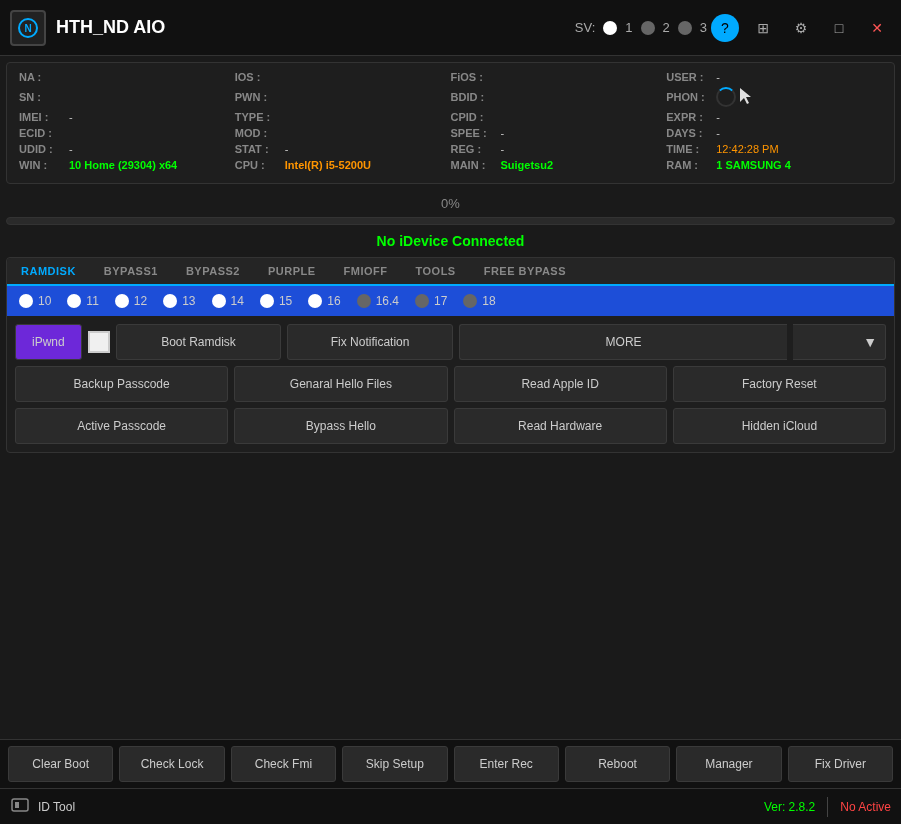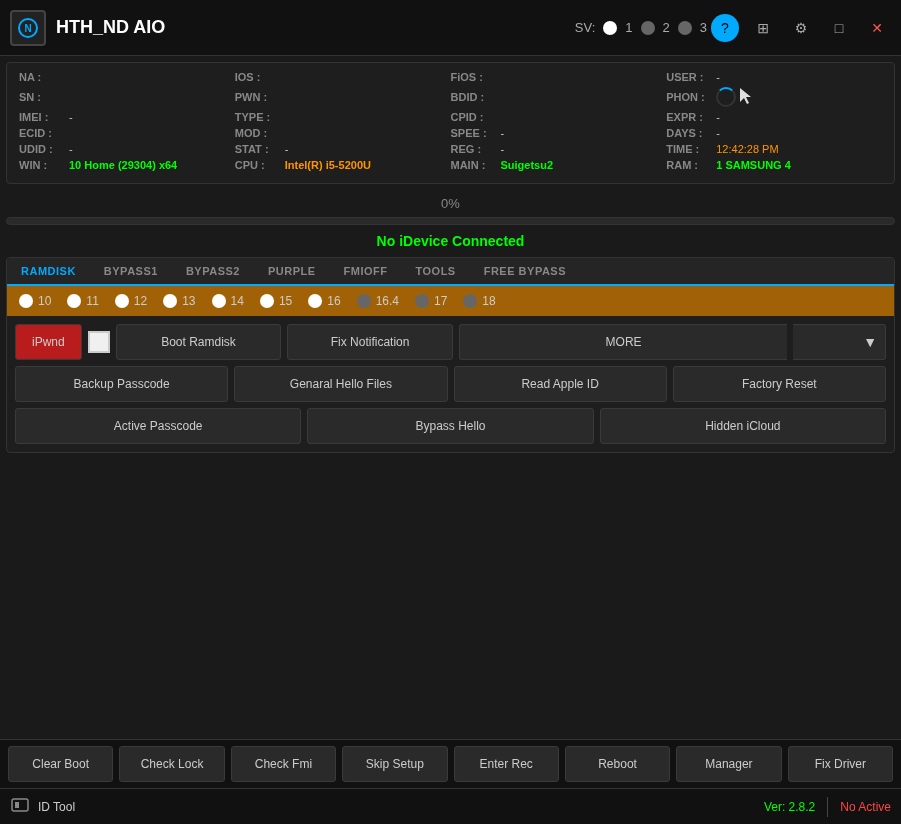--- a/index.html
+++ b/index.html
@@ -187,7 +187,7 @@
       align-items: center;
       gap: 16px;
       padding: 8px 12px;
-      background: #a16207;
+      background: #1d4ed8;
     }
     .ver-dot-item {
       display: flex;

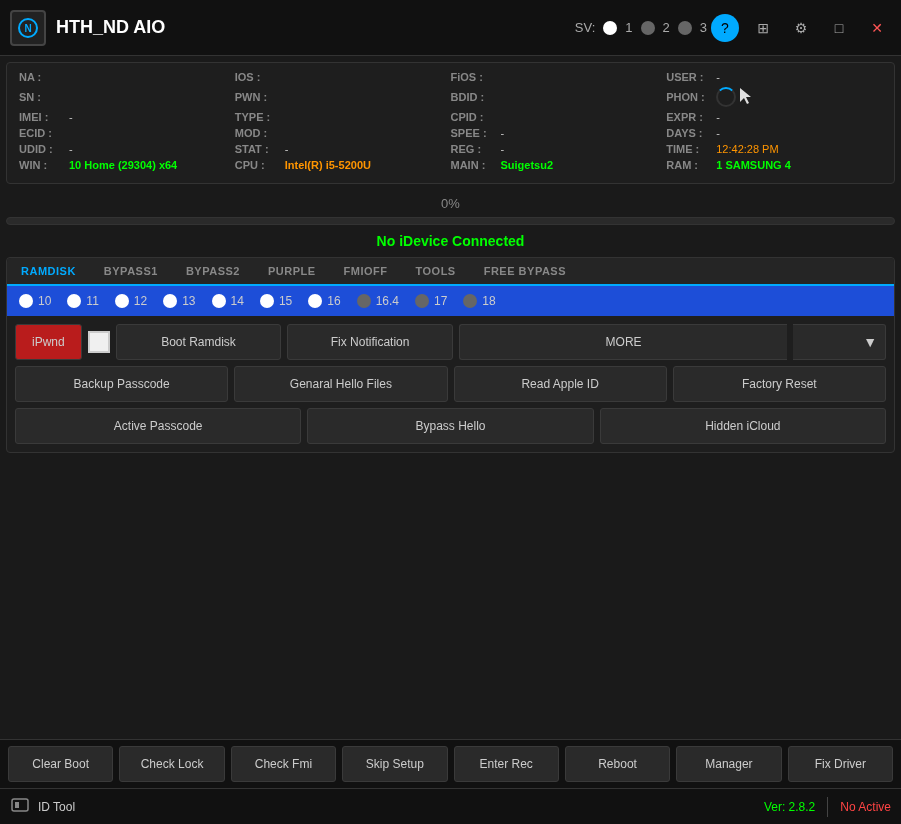--- a/index.html
+++ b/index.html
@@ -234,7 +234,7 @@
       align-items: stretch;
     }
     #ipwnd-btn {
-      background: #b91c1c;
+      background: #6d28d9;
       border: 1px solid #3a3a3a;
       border-radius: 3px;
       color: #ccc;

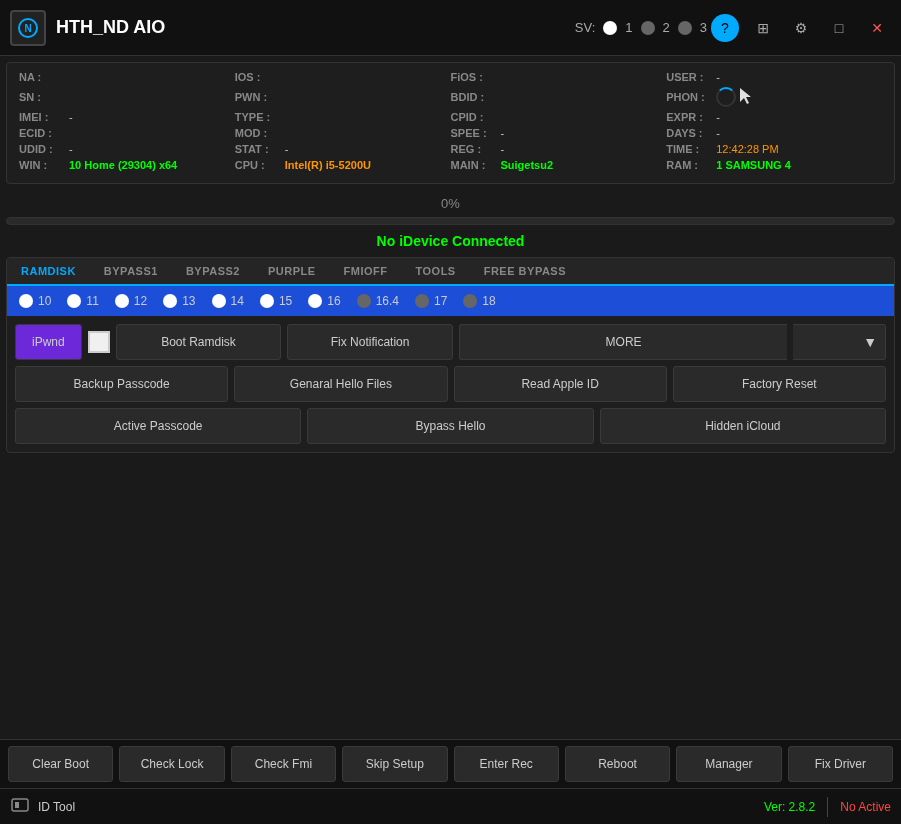--- a/index.html
+++ b/index.html
@@ -568,6 +568,7 @@
     <div class="btn-row">
       <button class="action-btn">Active Passcode</button>
       <button class="action-btn">Bypass Hello</button>
+      <button class="action-btn">Read Hardware</button>
       <button class="action-btn">Hidden iCloud</button>
     </div>
   </div>

